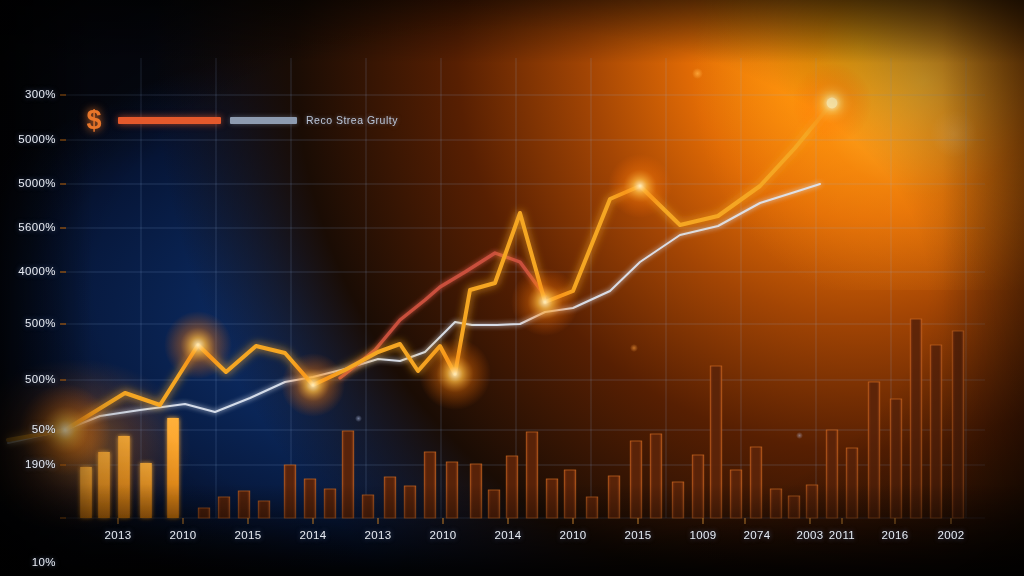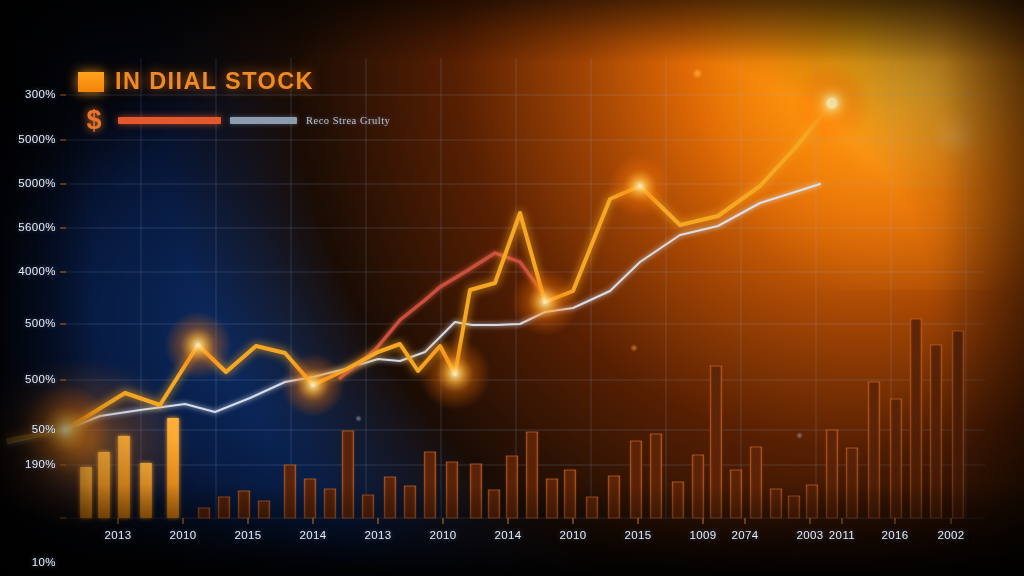--- a/index.html
+++ b/index.html
@@ -269,10 +269,6 @@
       <div class="xlab" style="left: 921px; top: 529px; width: 60px;">2002</div>
     </div>
 
-  <div id="title-row">
-    <div id="title-swatch"></div>
-    <div id="title-text">IN DIIAL STOCK</div>
-  </div>
 
   <div id="legend">
     <div id="dollar-icon">$</div>

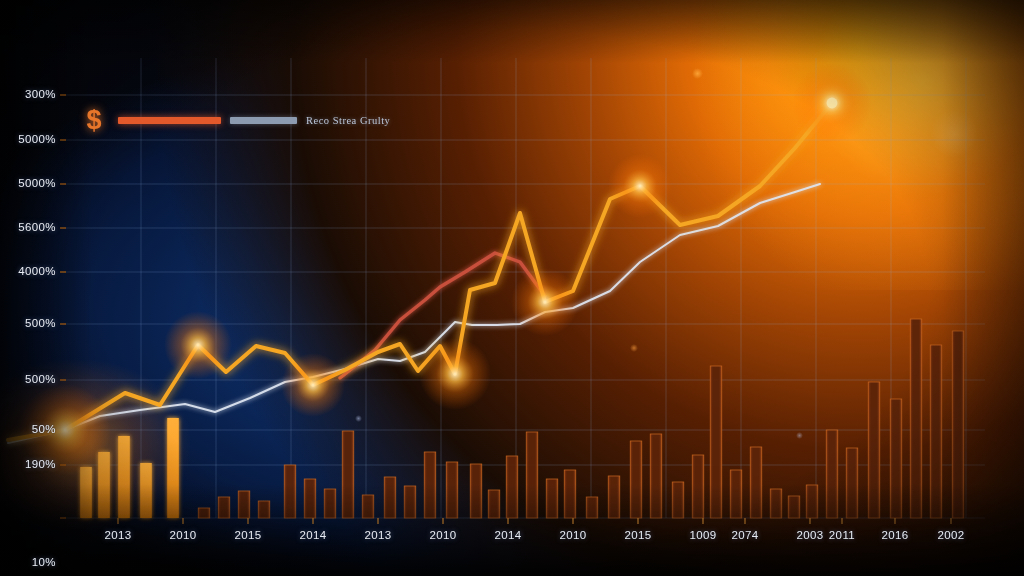--- a/index.html
+++ b/index.html
@@ -49,7 +49,7 @@
     color:#e8762a;font-size:27px;font-weight:700;line-height:1;
     text-shadow:0 0 9px rgba(232,118,42,.9);}
   .legend-rows{display:flex;flex-direction:column;gap:7px;}
-  .legend-row{display:flex;align-items:center;gap:9px;font-family:Liberation Serif, serif;}
+  .legend-row{display:flex;align-items:center;gap:9px;}
   .sw-red{width:103px;height:7px;background:#e4592c;box-shadow:0 0 7px rgba(228,89,44,.7);border-radius:1px;}
   .sw-gray{width:67px;height:7px;background:#8d9bb0;box-shadow:0 0 5px rgba(141,155,176,.45);border-radius:1px;}
   .legend-lab{color:#b9c4d6;font-size:10.5px;letter-spacing:.5px;

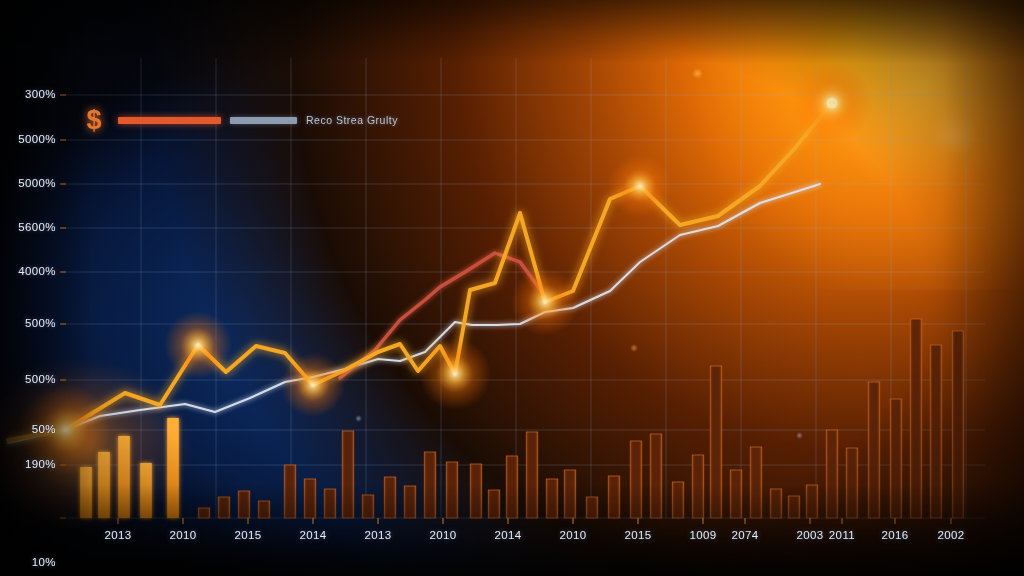--- a/index.html
+++ b/index.html
@@ -262,7 +262,7 @@
       <div class="xlab" style="left: 543px; top: 529px; width: 60px;">2010</div>
       <div class="xlab" style="left: 608px; top: 529px; width: 60px;">2015</div>
       <div class="xlab" style="left: 673px; top: 529px; width: 60px;">1009</div>
-      <div class="xlab" style="left: 715px; top: 529px; width: 60px;">2074</div>
+      <div class="xlab" style="left: 715px; top: 529px; width: 60px; padding-left: 12px;">2074</div>
       <div class="xlab" style="left: 780px; top: 529px; width: 60px;">2003</div>
       <div class="xlab" style="left: 812px; top: 529px; width: 60px;">2011</div>
       <div class="xlab" style="left: 865px; top: 529px; width: 60px;">2016</div>

